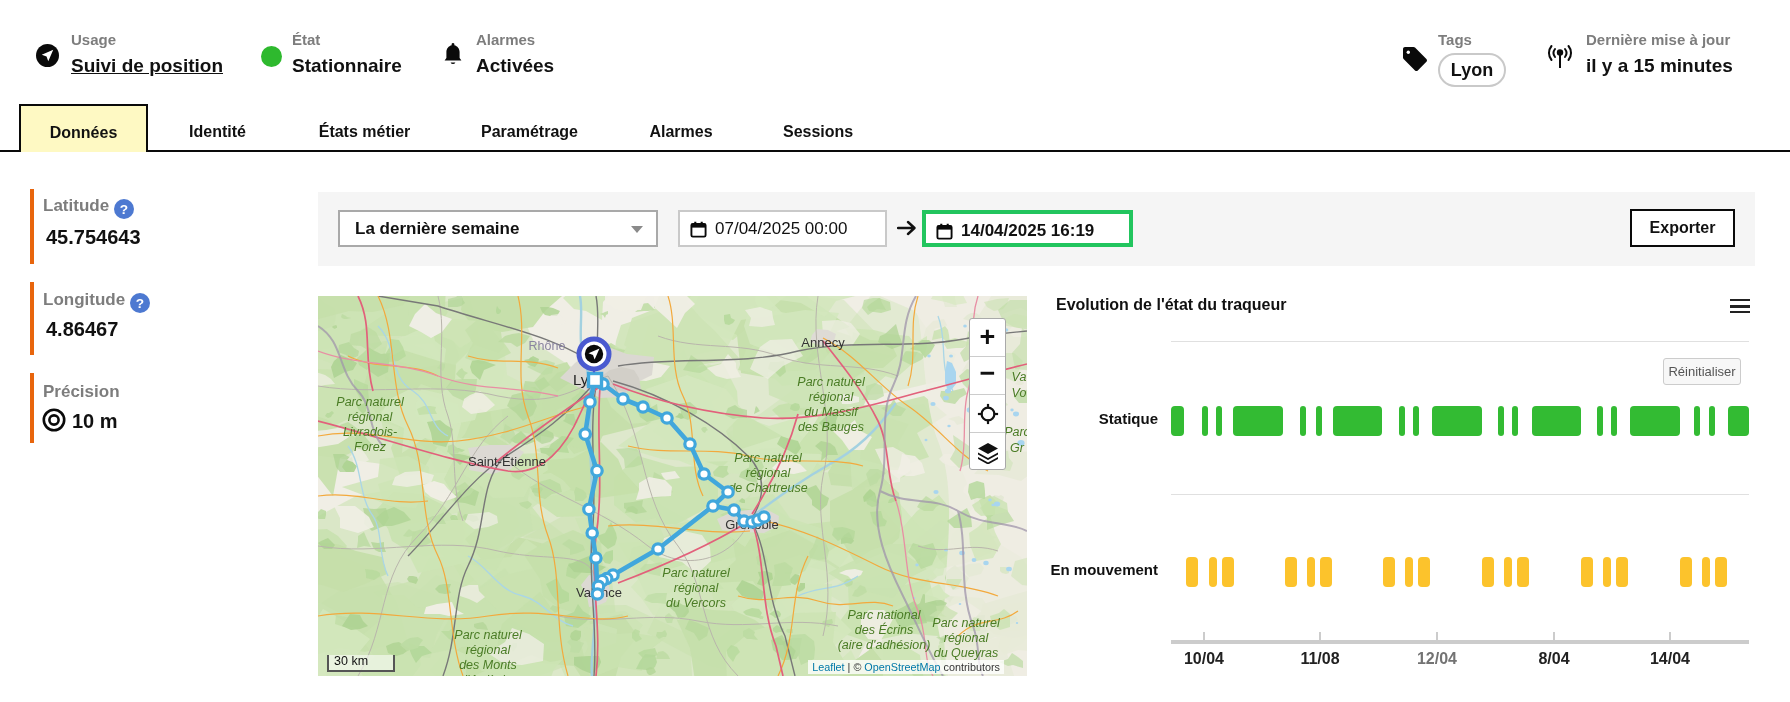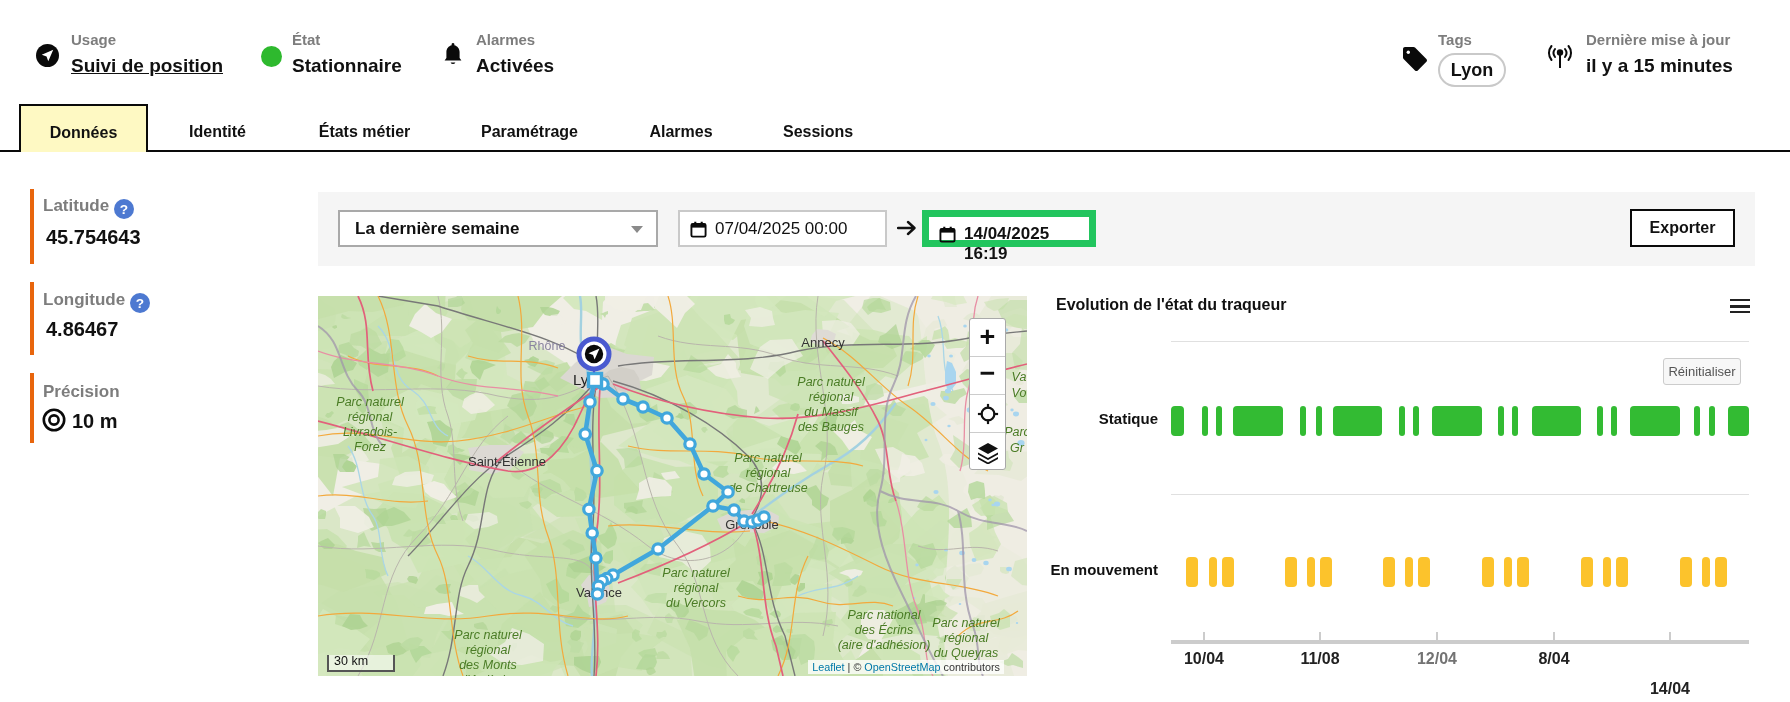--- a/index.html
+++ b/index.html
@@ -99,7 +99,7 @@
   <svg class="abs" style="left:897px;top:220px;" width="20" height="16" viewBox="0 0 20 16">
       <path d="M1 8 L17 8 M11 2 L17.5 8 L11 14" fill="none" stroke="#111" stroke-width="2.4" stroke-linecap="round" stroke-linejoin="round"></path>
     </svg>
-  <div class="abs" style="left:922px;top:210px;width:174px;height:37px;background:#fff;border:7px solid #22c55e;">
+  <div class="abs" style="left:922px;top:210px;width:211px;height:37px;background:#fff;border:4px solid #22c55e;">
     <svg class="abs" style="left:10px;top:9px;" width="17" height="17" viewBox="0 0 18 18">
       <rect x="1.5" y="3" width="15" height="13.5" rx="1.5" fill="none" stroke="#0a0a0a" stroke-width="2"></rect>
       <rect x="1.5" y="3" width="15" height="4" fill="#0a0a0a"></rect>

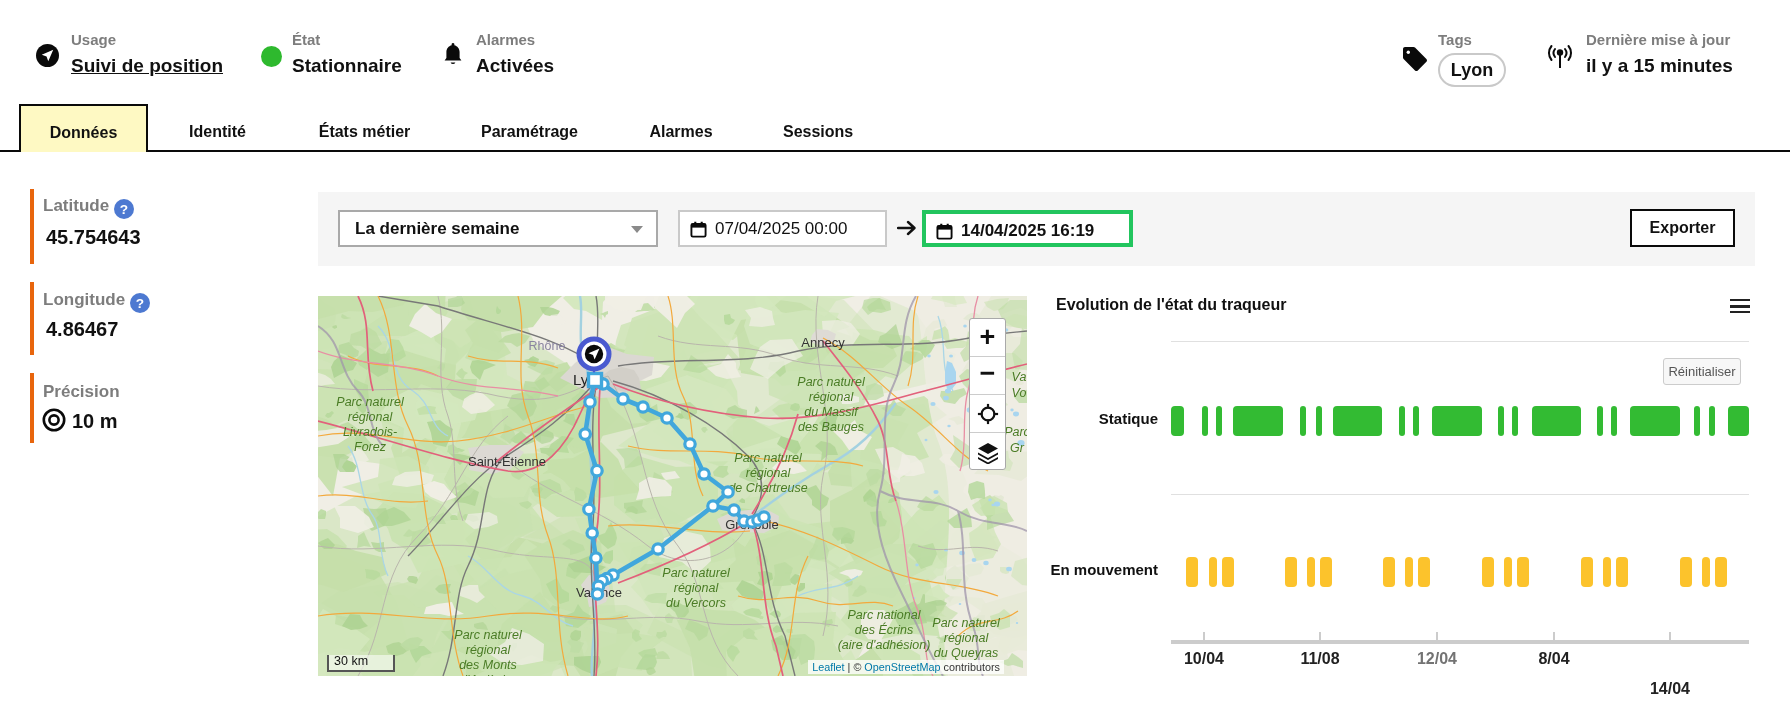--- a/index.html
+++ b/index.html
@@ -766,7 +766,7 @@
   <div class="abs" style="left:1280px;top:650px;width:80px;text-align:center;font-size:16px;font-weight:bold;color:#222;">11/08</div>
   <div class="abs" style="left:1397px;top:650px;width:80px;text-align:center;font-size:16px;font-weight:bold;color:#737373;">12/04</div>
   <div class="abs" style="left:1514px;top:650px;width:80px;text-align:center;font-size:16px;font-weight:bold;color:#222;">8/04</div>
-  <div class="abs" style="left:1630px;top:650px;width:80px;text-align:center;font-size:16px;font-weight:bold;color:#222;margin-top:30px;">14/04</div>
+  <div class="abs" style="left:1630px;top:650px;width:80px;text-align:center;font-size:16px;font-weight:bold;color:#222;">14/04</div>
 
 </div>
 

